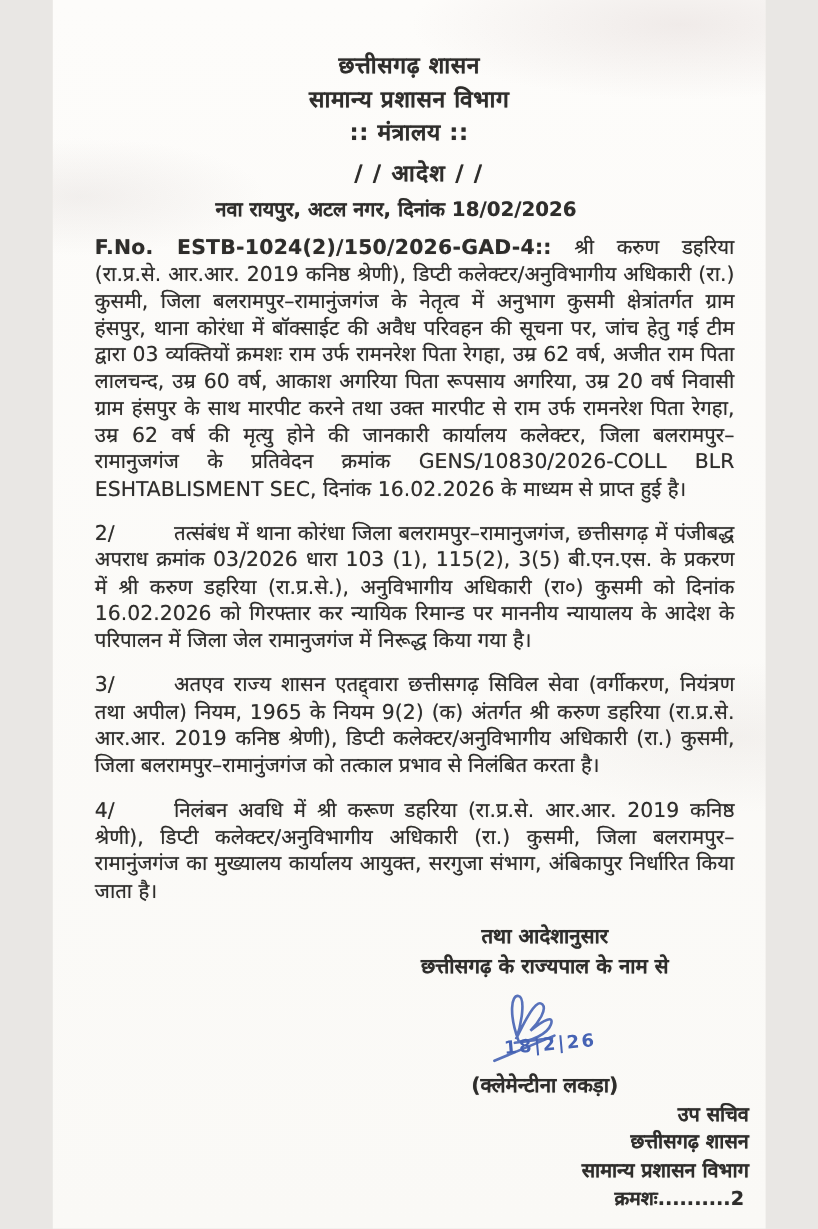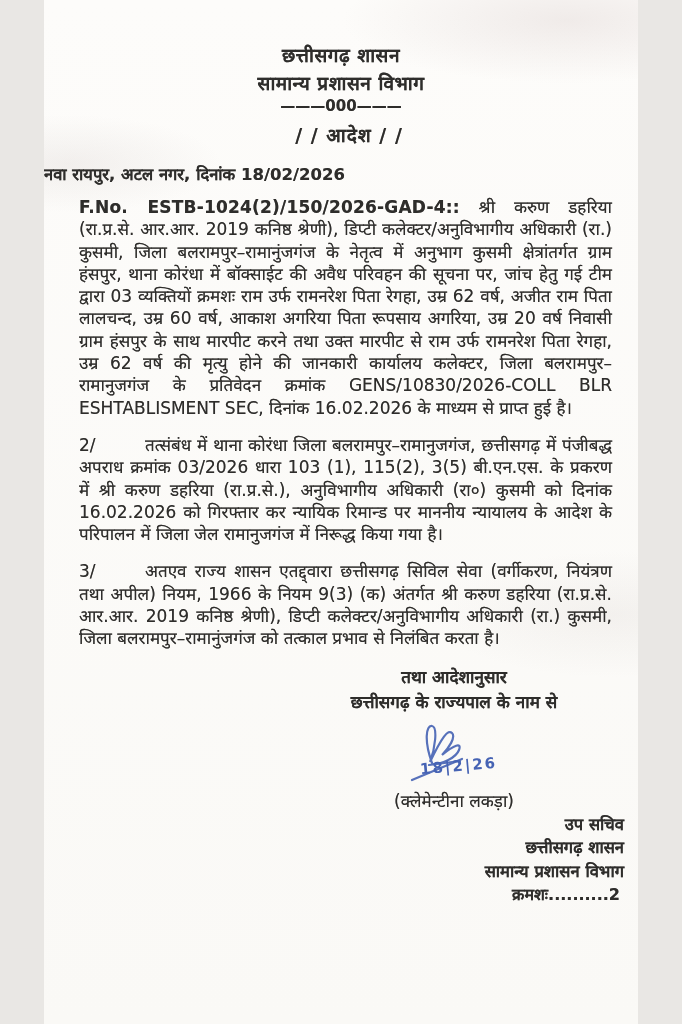--- a/index.html
+++ b/index.html
@@ -49,6 +49,7 @@
   <div class="header">
     <div class="h-line">छत्तीसगढ़ शासन</div>
     <div class="h-line">सामान्य प्रशासन विभाग</div>
+    <div class="h-line">:: मंत्रालय ::</div>
     <div class="divider">———000———</div>
     <div class="order-heading">/ / आदेश / /</div>
   </div>

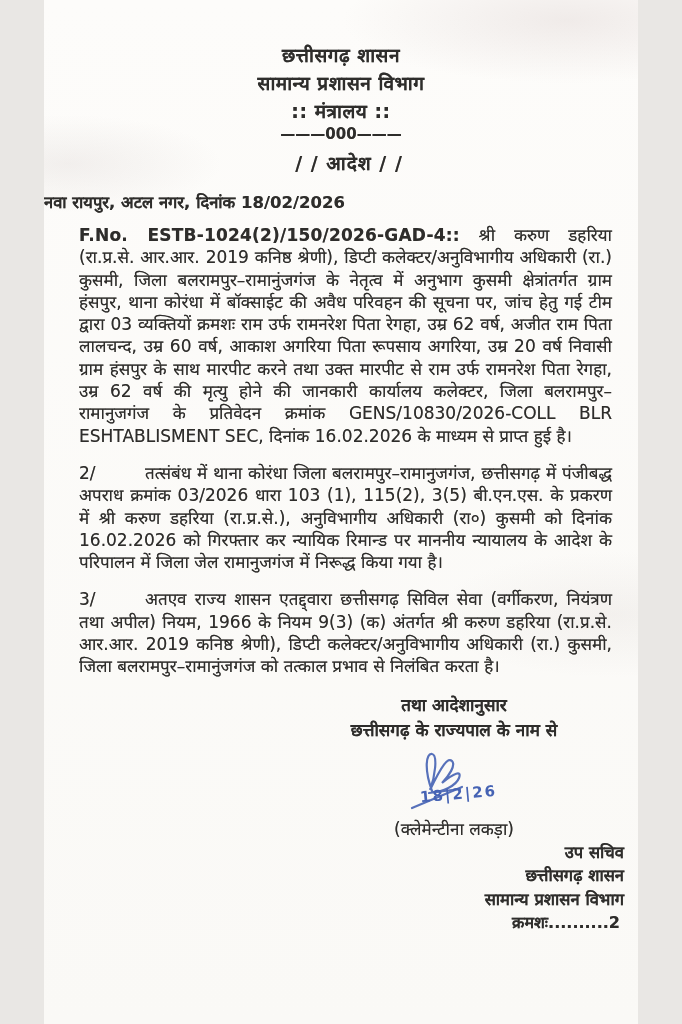--- a/index.html
+++ b/index.html
@@ -50,7 +50,6 @@
     <div class="h-line">छत्तीसगढ़ शासन</div>
     <div class="h-line">सामान्य प्रशासन विभाग</div>
     <div class="h-line">:: मंत्रालय ::</div>
-    <div class="divider">———000———</div>
     <div class="order-heading">/ / आदेश / /</div>
   </div>
 

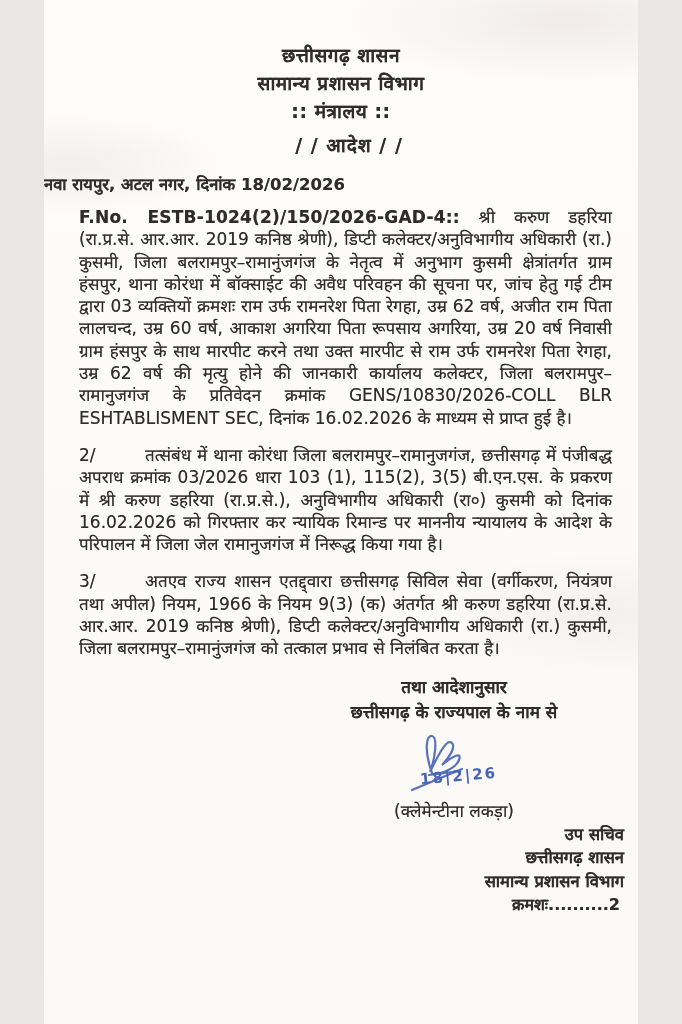--- a/index.html
+++ b/index.html
@@ -22,7 +22,7 @@
   .h-line{ font-weight:bold; font-size:19px; line-height:28px; letter-spacing:0.5px; }
   .divider{ font-size:15px; line-height:18px; font-weight:bold; letter-spacing:0px; }
   .order-heading{ font-weight:bold; font-size:19px; line-height:26px; margin-top:7px; letter-spacing:1px;padding-left:16px; }
-  .dateline{ text-align:left; padding-right:22px; font-weight:bold; font-size:16.5px; line-height:24px; margin-top:15px; }
+  .dateline{ text-align:center; padding-right:22px; font-weight:bold; font-size:16.5px; line-height:24px; margin-top:5px; }
   .doc-body{ padding:9px 26px 0 35px; }
   p.para{ font-size:17px; line-height:22.3px; text-align:justify; margin:0 0 15px 0; }
   .pnum{ display:inline-block; width:66px; }

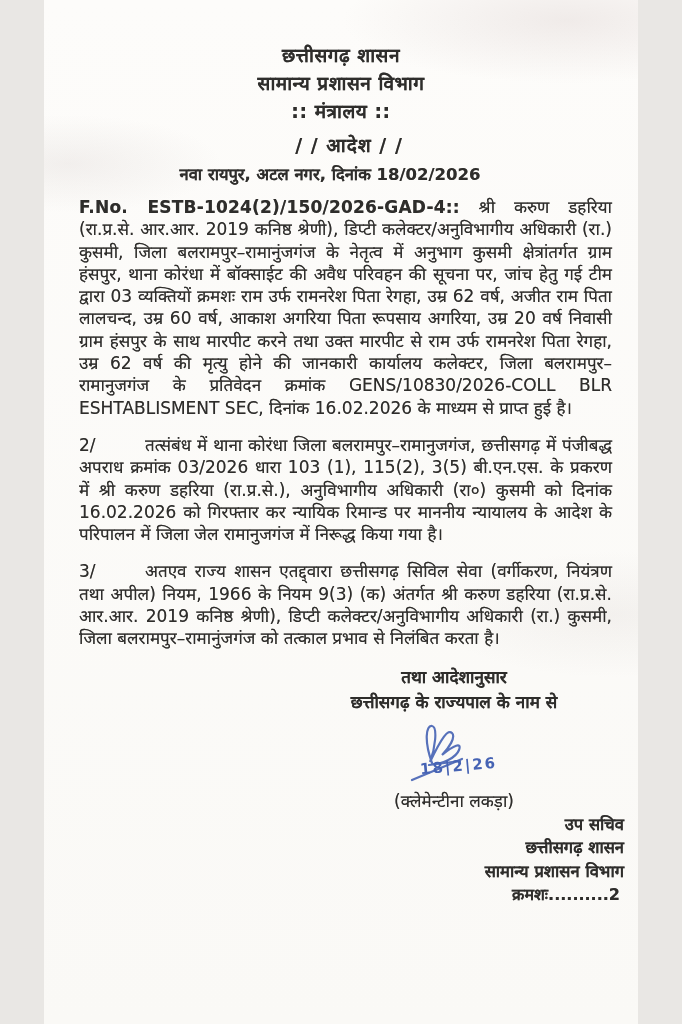--- a/index.html
+++ b/index.html
@@ -61,7 +61,7 @@
 
     <p class="para"><span class="pnum">2/</span><span>तत्संबंध में थाना कोरंधा जिला बलरामपुर–रामानुजगंज, छत्तीसगढ़ में पंजीबद्ध अपराध क्रमांक 03/2026 धारा 103 (1), 115(2), 3(5) बी.एन.एस. के प्रकरण में श्री करुण डहरिया (रा.प्र.से.), अनुविभागीय अधिकारी (रा०) कुसमी को दिनांक 16.02.2026 को गिरफ्तार कर न्यायिक रिमान्ड पर माननीय न्यायालय के आदेश के परिपालन में जिला जेल रामानुजगंज में निरूद्ध किया गया है।</span></p>
 
-    <p class="para"><span class="pnum">3/</span><span>अतएव राज्य शासन एतद्द्वारा छत्तीसगढ़ सिविल सेवा (वर्गीकरण, नियंत्रण तथा अपील) नियम, 1966 के नियम 9(3) (क) अंतर्गत श्री करुण डहरिया (रा.प्र.से. आर.आर. 2019 कनिष्ठ श्रेणी), डिप्टी कलेक्टर/अनुविभागीय अधिकारी (रा.) कुसमी, जिला बलरामपुर–रामानुंजगंज को तत्काल प्रभाव से निलंबित करता है।</span></p>
+    <p class="para"><span class="pnum">3/</span><span>अतएव राज्य शासन एतद्द्वारा छत्तीसगढ़ सिविल सेवा (वर्गीकरण, नियंत्रण तथा अपील) नियम, 1965 के नियम 9(2) (क) अंतर्गत श्री करुण डहरिया (रा.प्र.से. आर.आर. 2019 कनिष्ठ श्रेणी), डिप्टी कलेक्टर/अनुविभागीय अधिकारी (रा.) कुसमी, जिला बलरामपुर–रामानुंजगंज को तत्काल प्रभाव से निलंबित करता है।</span></p>
 
 
 

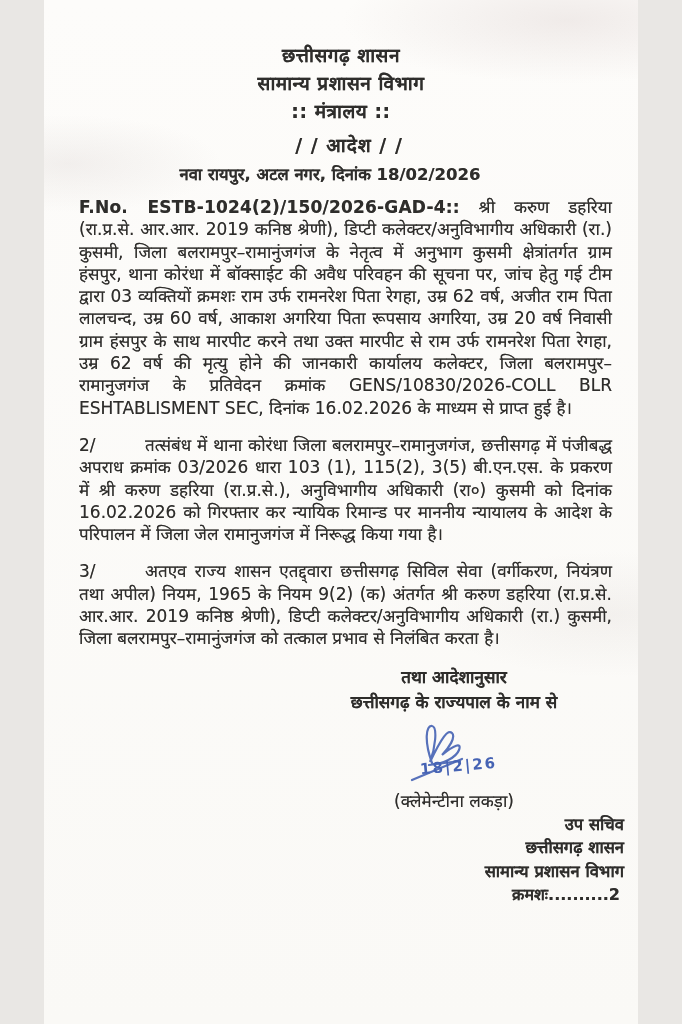--- a/index.html
+++ b/index.html
@@ -63,6 +63,7 @@
 
     <p class="para"><span class="pnum">3/</span><span>अतएव राज्य शासन एतद्द्वारा छत्तीसगढ़ सिविल सेवा (वर्गीकरण, नियंत्रण तथा अपील) नियम, 1965 के नियम 9(2) (क) अंतर्गत श्री करुण डहरिया (रा.प्र.से. आर.आर. 2019 कनिष्ठ श्रेणी), डिप्टी कलेक्टर/अनुविभागीय अधिकारी (रा.) कुसमी, जिला बलरामपुर–रामानुंजगंज को तत्काल प्रभाव से निलंबित करता है।</span></p>
 
+    <p class="para"><span class="pnum">4/</span><span>निलंबन अवधि में श्री करूण डहरिया (रा.प्र.से. आर.आर. 2019 कनिष्ठ श्रेणी), डिप्टी कलेक्टर/अनुविभागीय अधिकारी (रा.) कुसमी, जिला बलरामपुर–रामानुंजगंज का मुख्यालय कार्यालय आयुक्त, सरगुजा संभाग, अंबिकापुर निर्धारित किया जाता है।</span></p>
 
 
   </div>

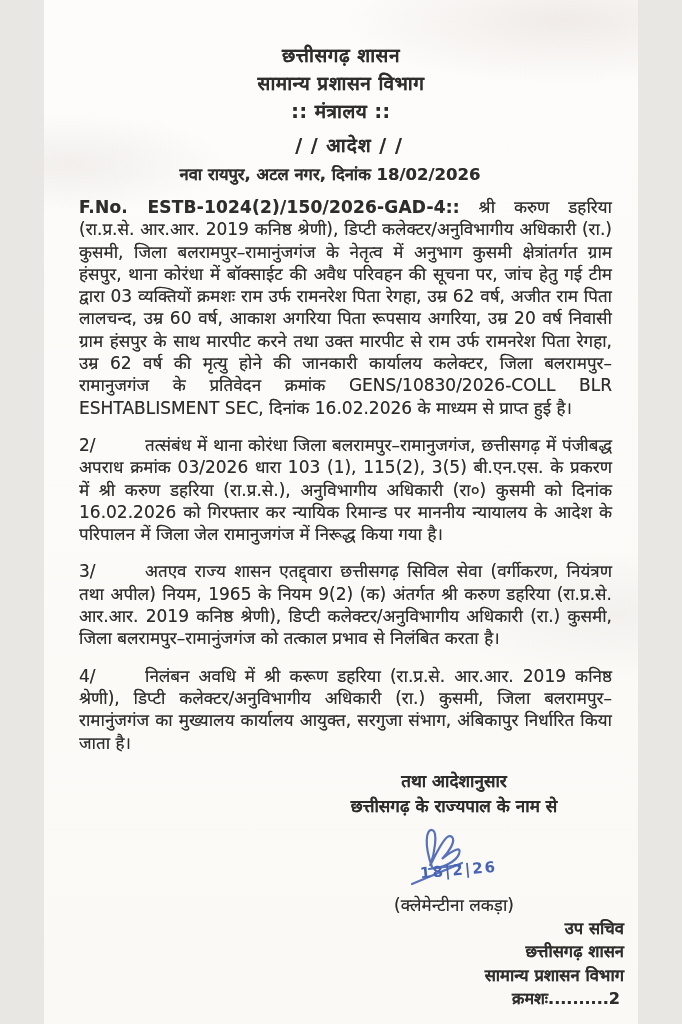--- a/index.html
+++ b/index.html
@@ -37,7 +37,7 @@
     transform:rotate(-5deg);
     text-shadow:none; font-weight:bold;
   }
-  .sig-name{ font-weight:normal; font-size:17px; line-height:24px; }
+  .sig-name{ font-weight:bold; font-size:17px; line-height:24px; }
   .sig-role, .sig-org, .sig-dept{ font-size:16.5px; line-height:23.5px; font-weight:bold;text-align:right; }
   .continuation{ text-align:right; font-size:16px; line-height:23px; font-weight:bold; padding-right:4px; }
 </style>

